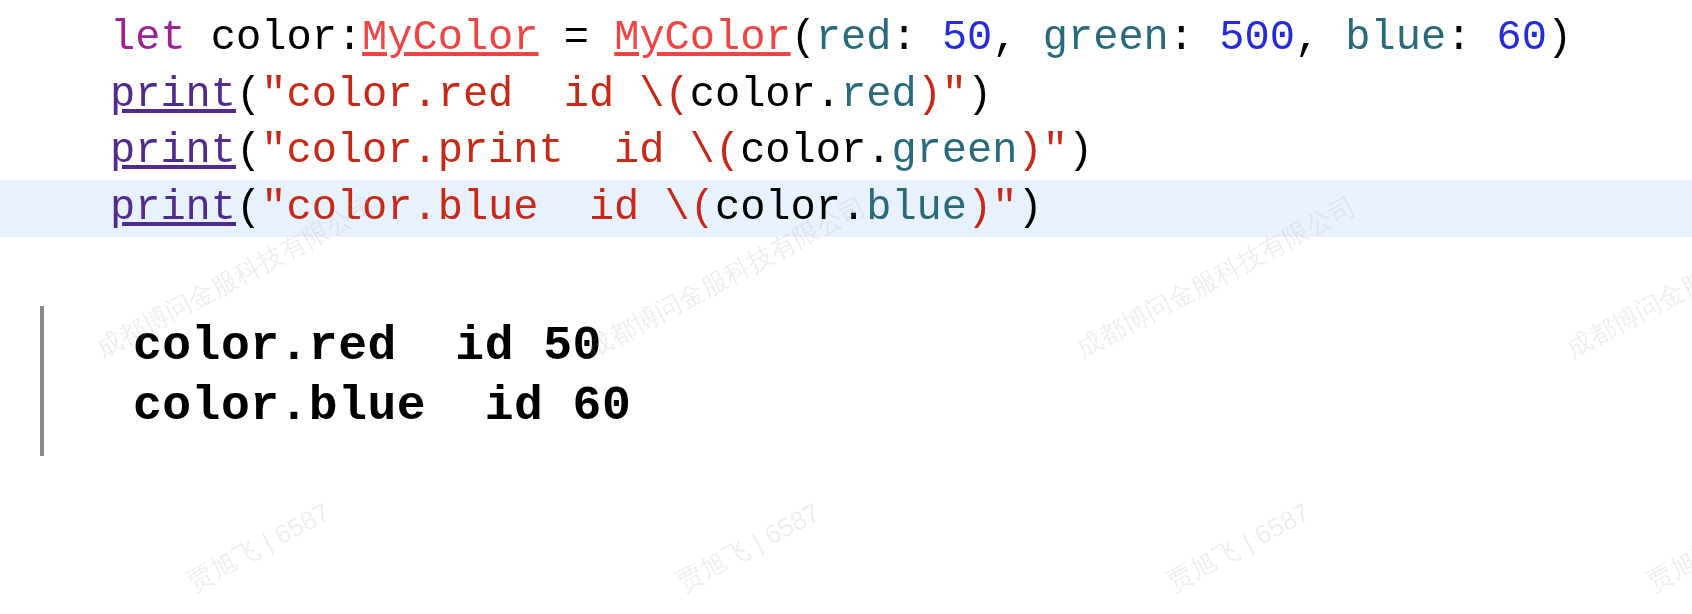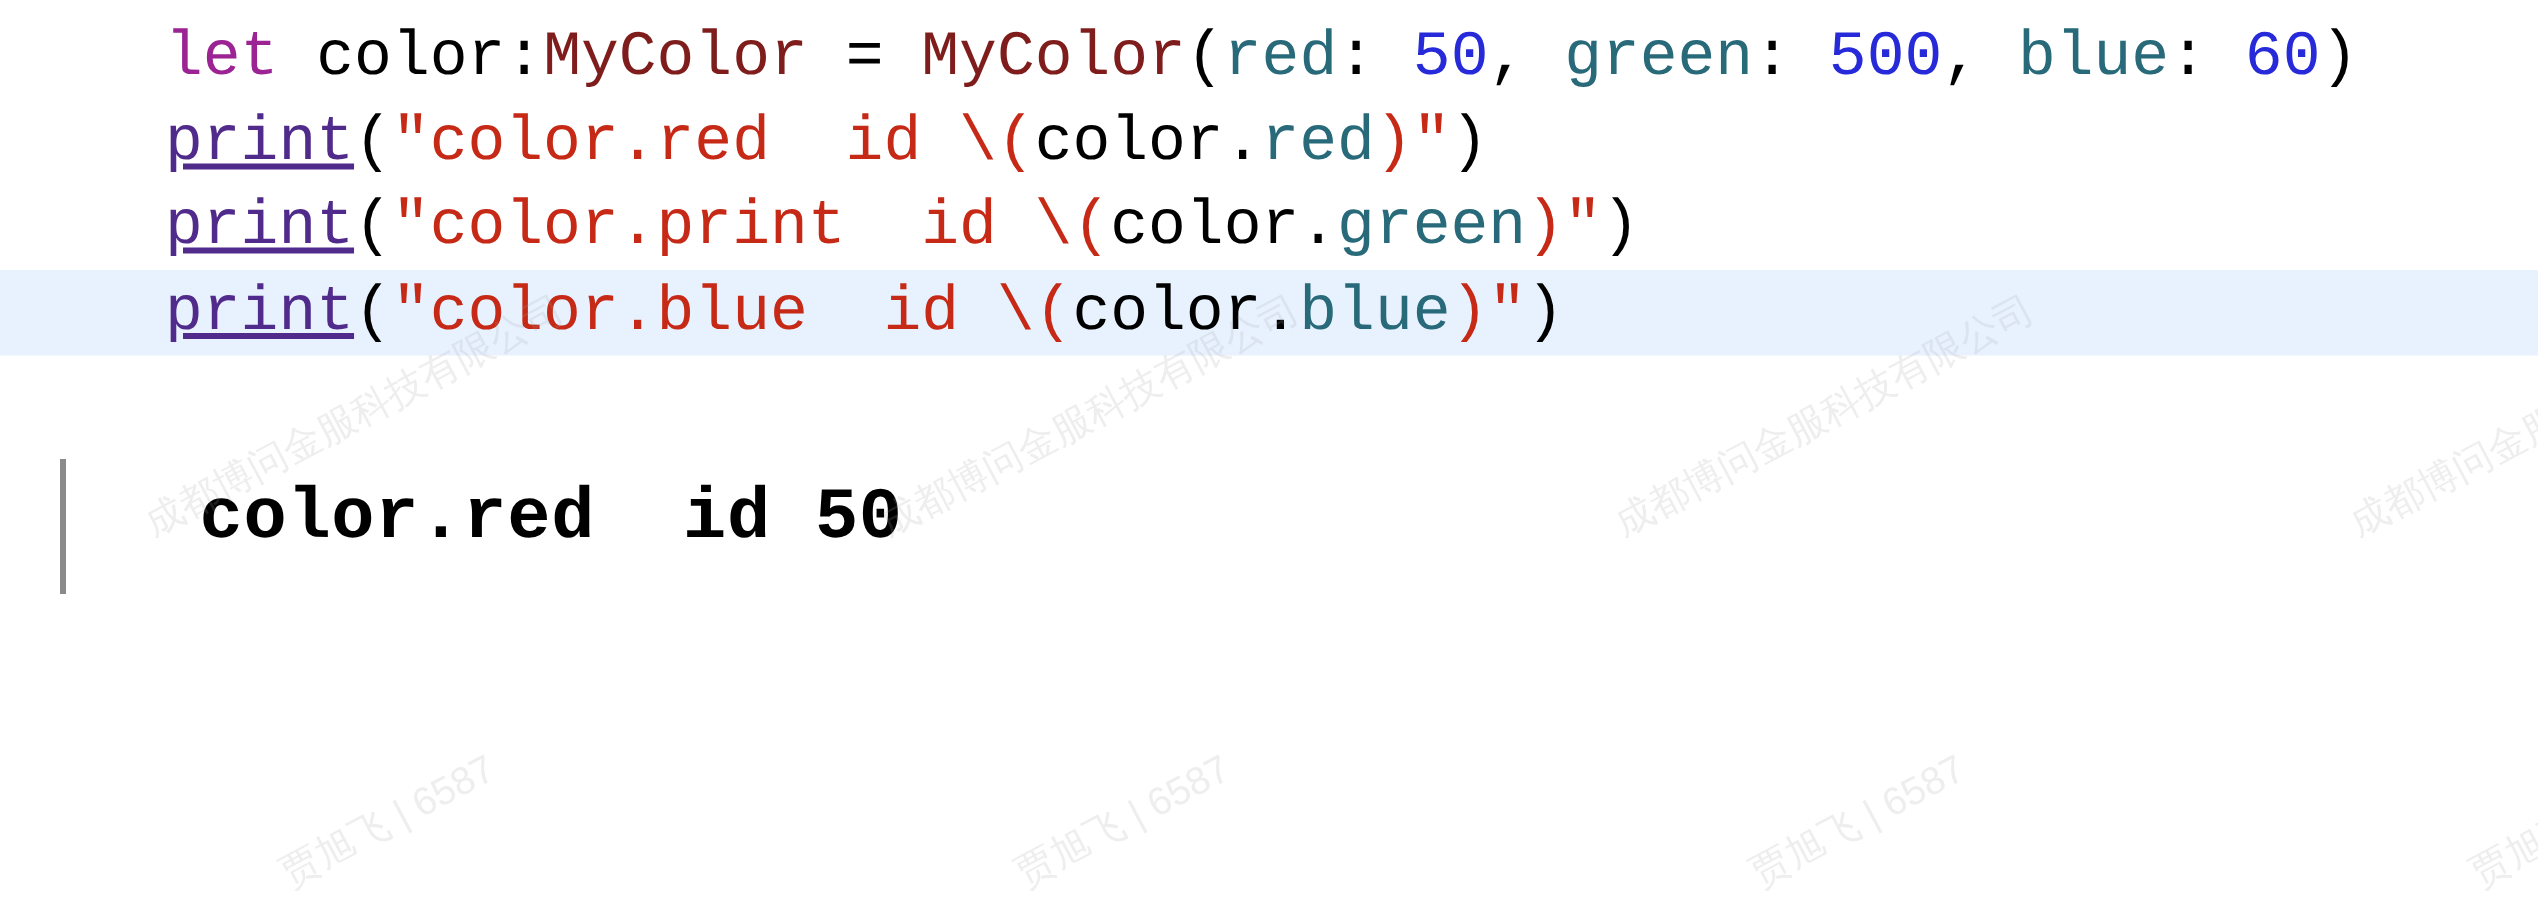--- a/index.html
+++ b/index.html
@@ -34,7 +34,7 @@
   }
   .tok-kw    { color: #9b2393; }
   .tok-id    { color: #000000; text-align: center; }
-  .tok-type  { color: #7f1d1d; }
+  .tok-type  { color: #ef4444; text-decoration: underline; }
   .tok-punc  { color: #000000; }
   .tok-param { color: #286a79; }
   .tok-num   { color: #272ad8; }

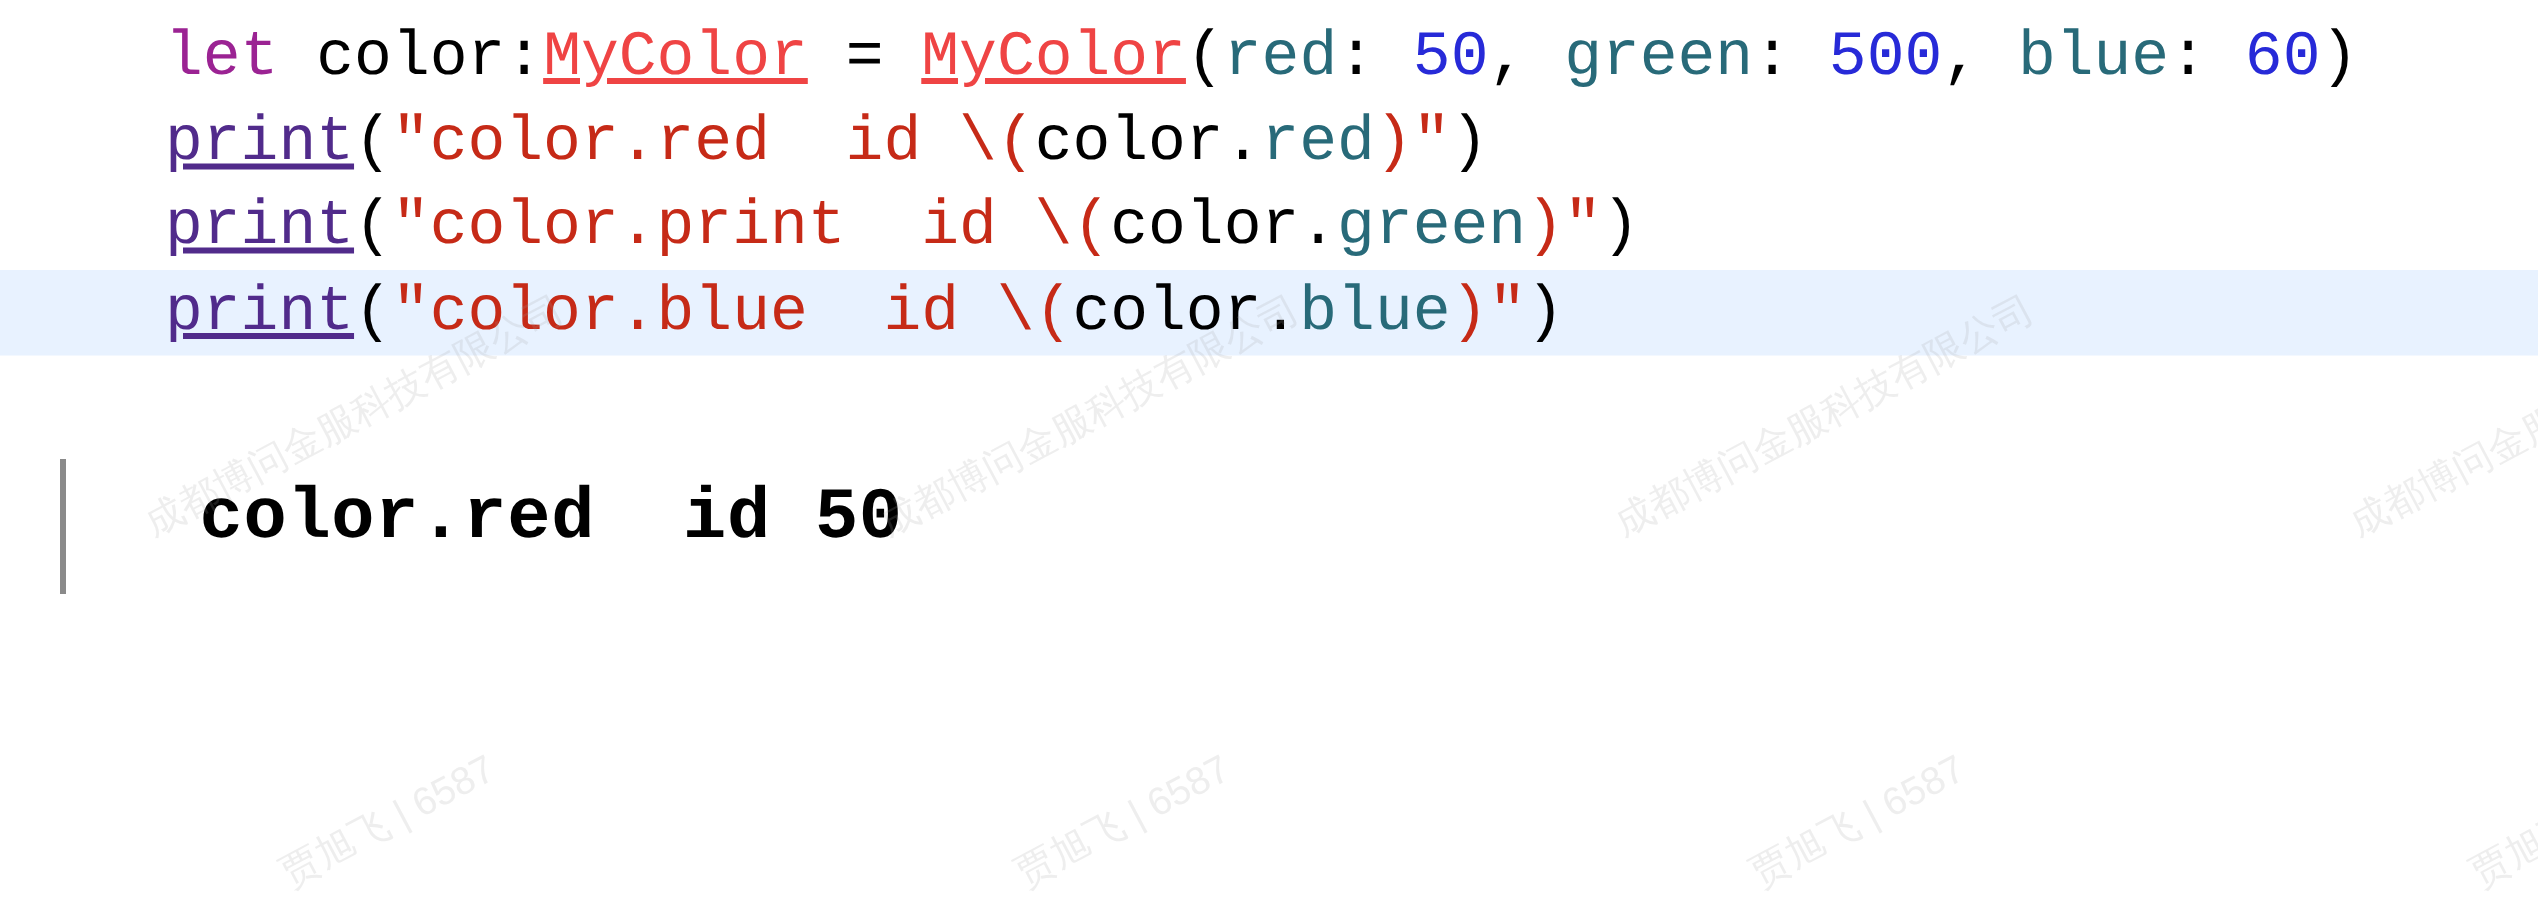--- a/index.html
+++ b/index.html
@@ -118,6 +118,7 @@
 
   <div class="output-area">
     <div class="out-line">color.red  id 50</div>
+    <div class="out-line">color.blue  id 60</div>
   </div>
 
 </div>

